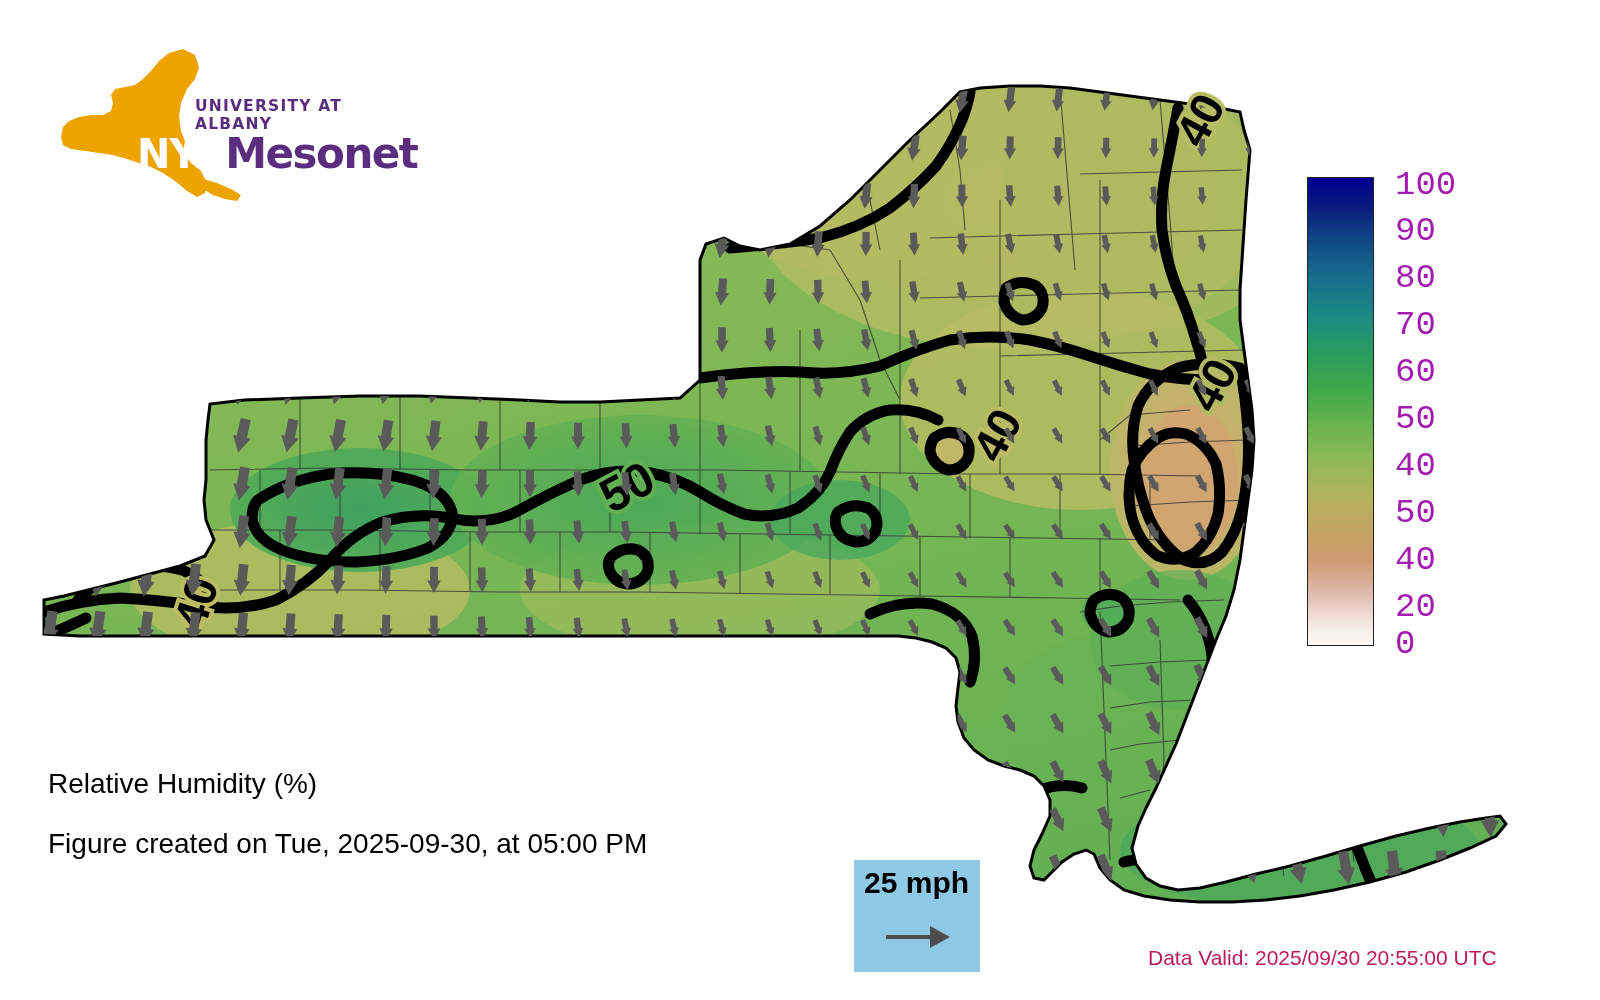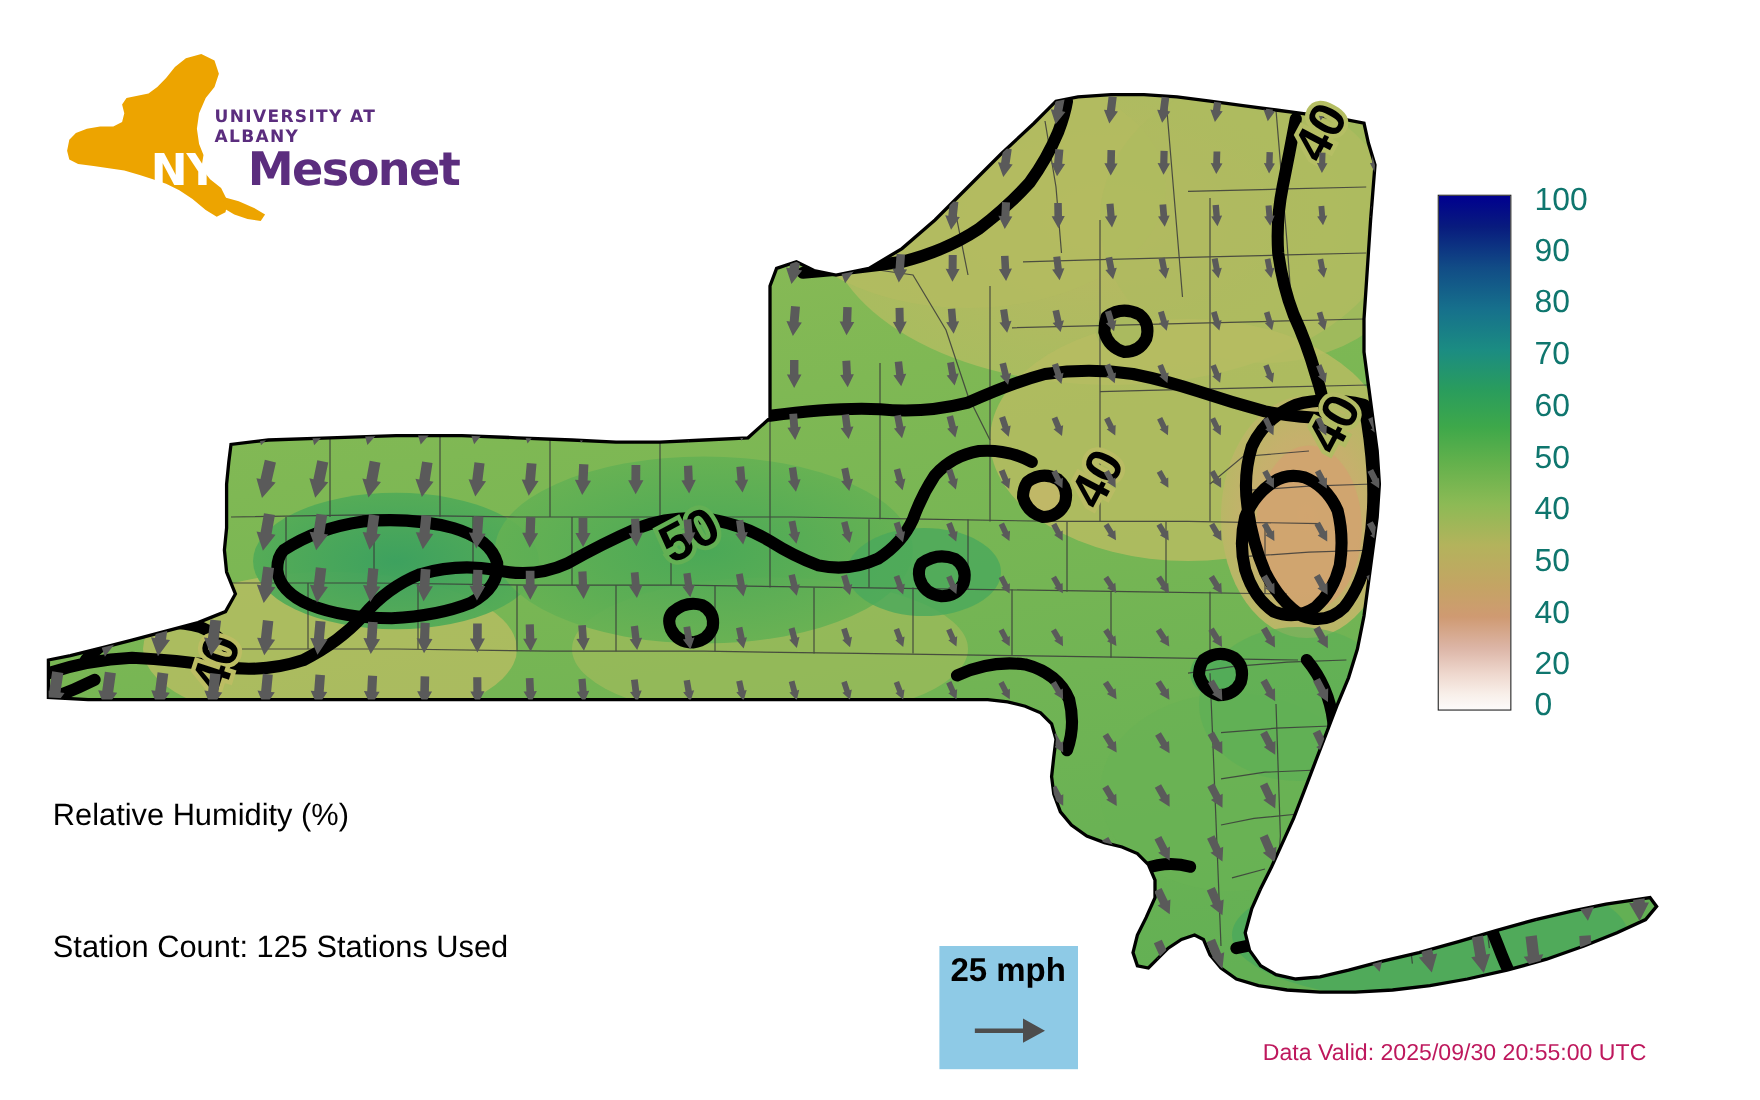--- a/index.html
+++ b/index.html
@@ -98,9 +98,9 @@
   .cb-label {
     position: absolute;
     left: 1395px;
-    font-family: Liberation Sans, sans-serif;
-    font-size: 29px;
-    color: #0f766e;
+    font-family: Liberation Mono, monospace;
+    font-size: 34px;
+    color: #a21caf;
     line-height: 1;
   }
 

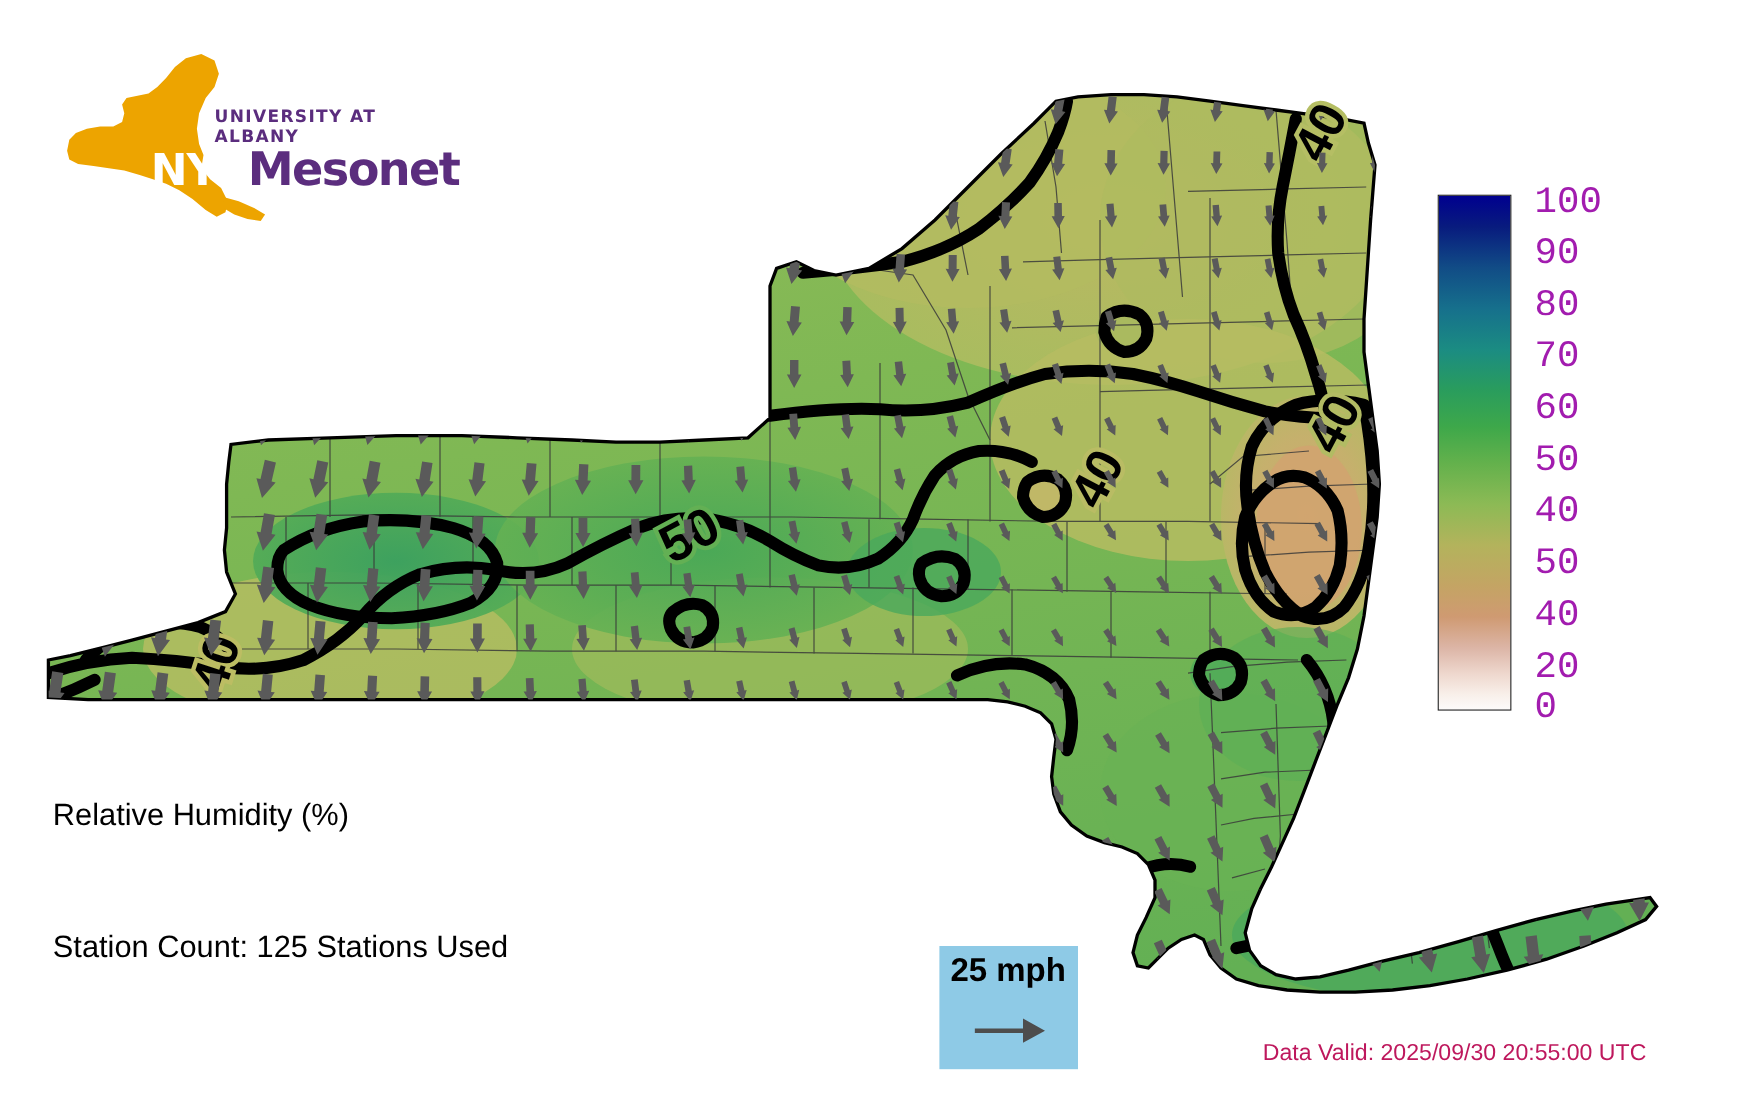--- a/index.html
+++ b/index.html
@@ -112,6 +112,7 @@
     font-size: 28px;
     color: #000;
     white-space: nowrap;
+    margin-top: 43px;
   }
   #cap-title { top: 725px; }
   #cap-created { top: 785px; }

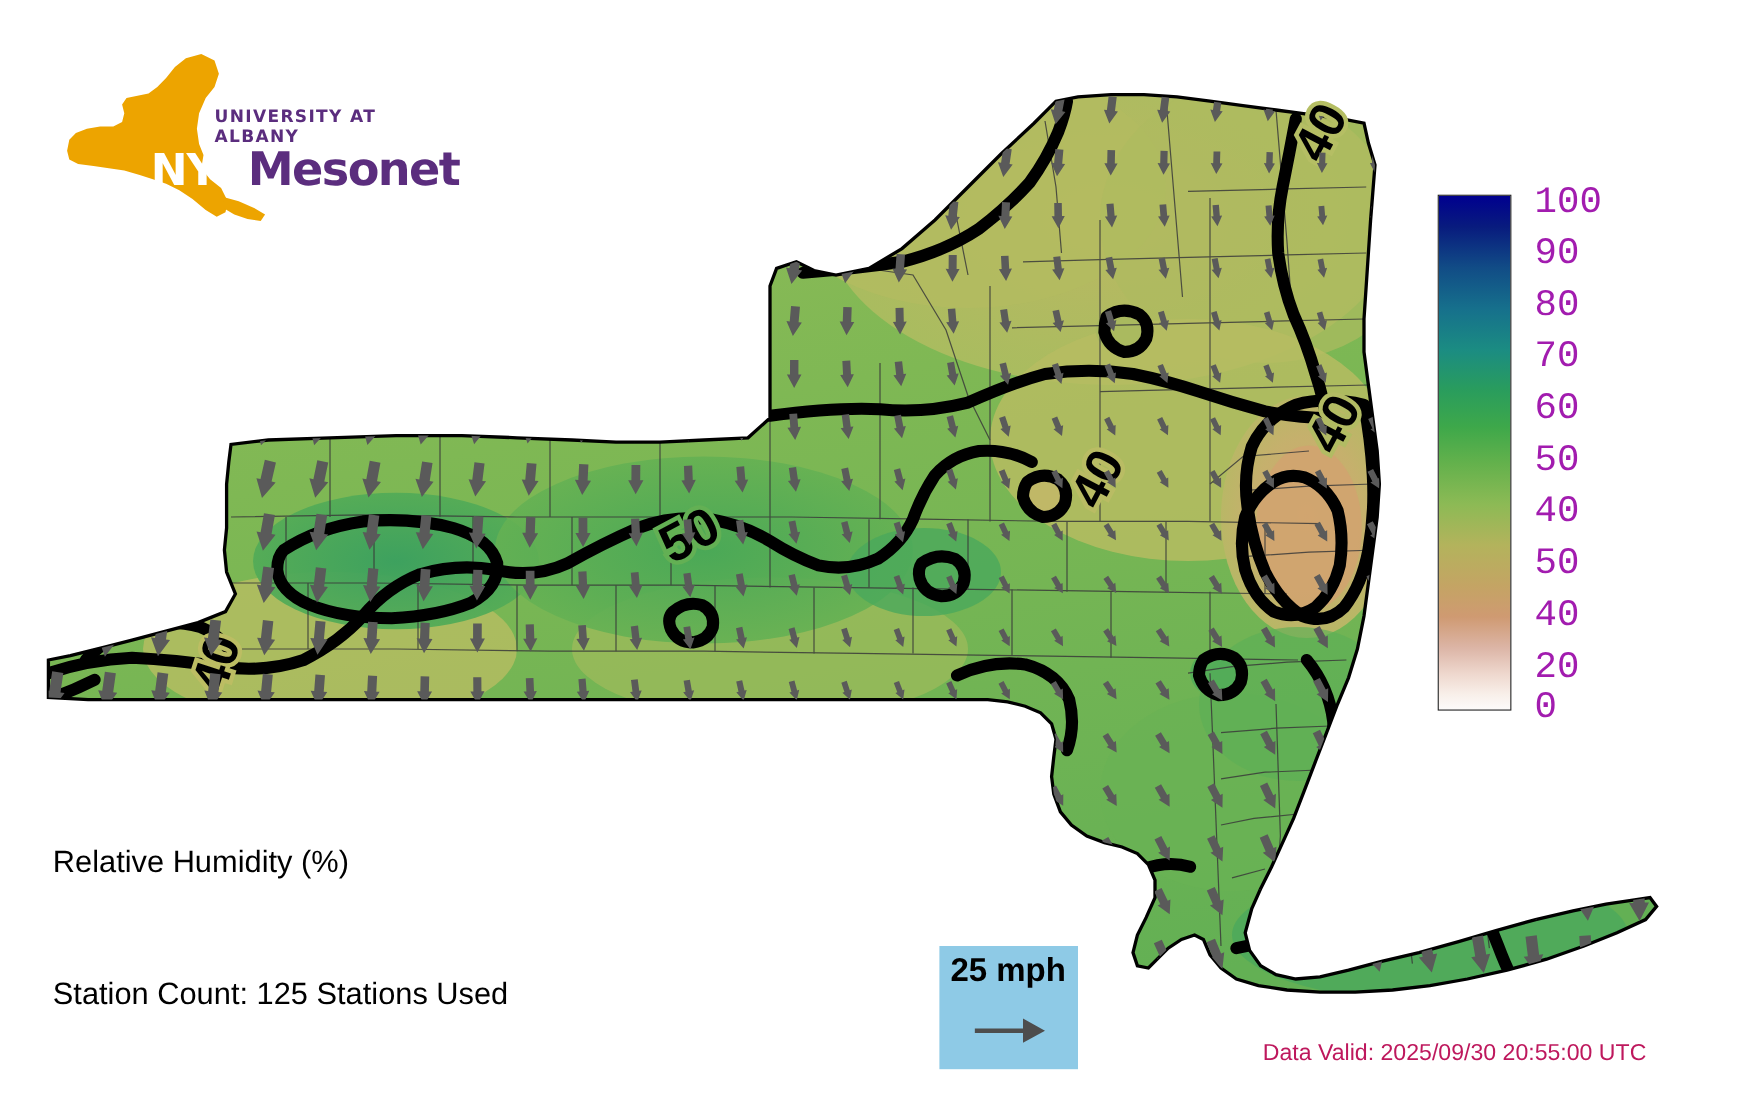--- a/index.html
+++ b/index.html
@@ -1997,6 +1997,7 @@
   <div class="cb-label" style="top:627px">0</div>
 
   <div class="caption" id="cap-title">Relative Humidity (%)</div>
+  <div class="caption" id="cap-created">Figure created on Tue, 2025-09-30, at 05:00 PM</div>
   <div class="caption" id="cap-stations">Station Count: 125 Stations Used</div>
 
   <div id="wind-legend">

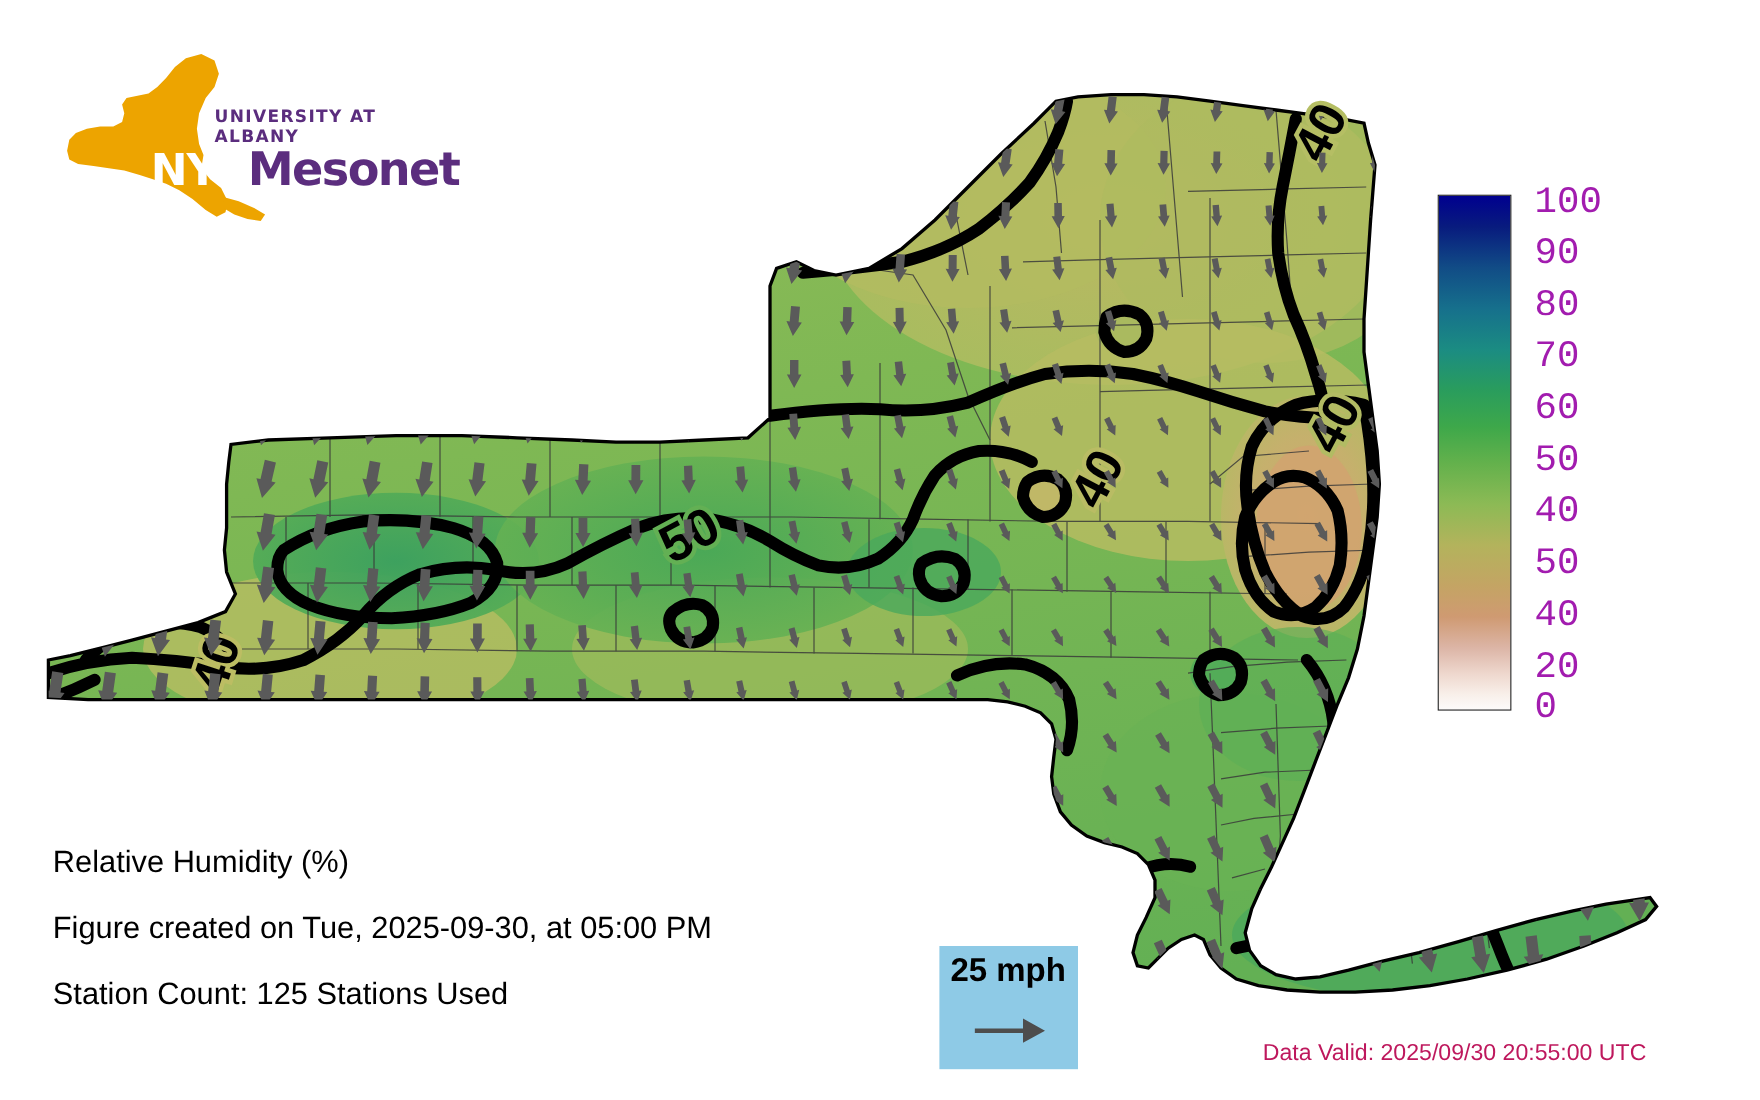--- a/index.html
+++ b/index.html
@@ -1998,7 +1998,6 @@
 
   <div class="caption" id="cap-title">Relative Humidity (%)</div>
   <div class="caption" id="cap-created">Figure created on Tue, 2025-09-30, at 05:00 PM</div>
-  <div class="caption" id="cap-stations">Station Count: 125 Stations Used</div>
 
   <div id="wind-legend">
     <div id="wind-legend-label">25 mph</div>

